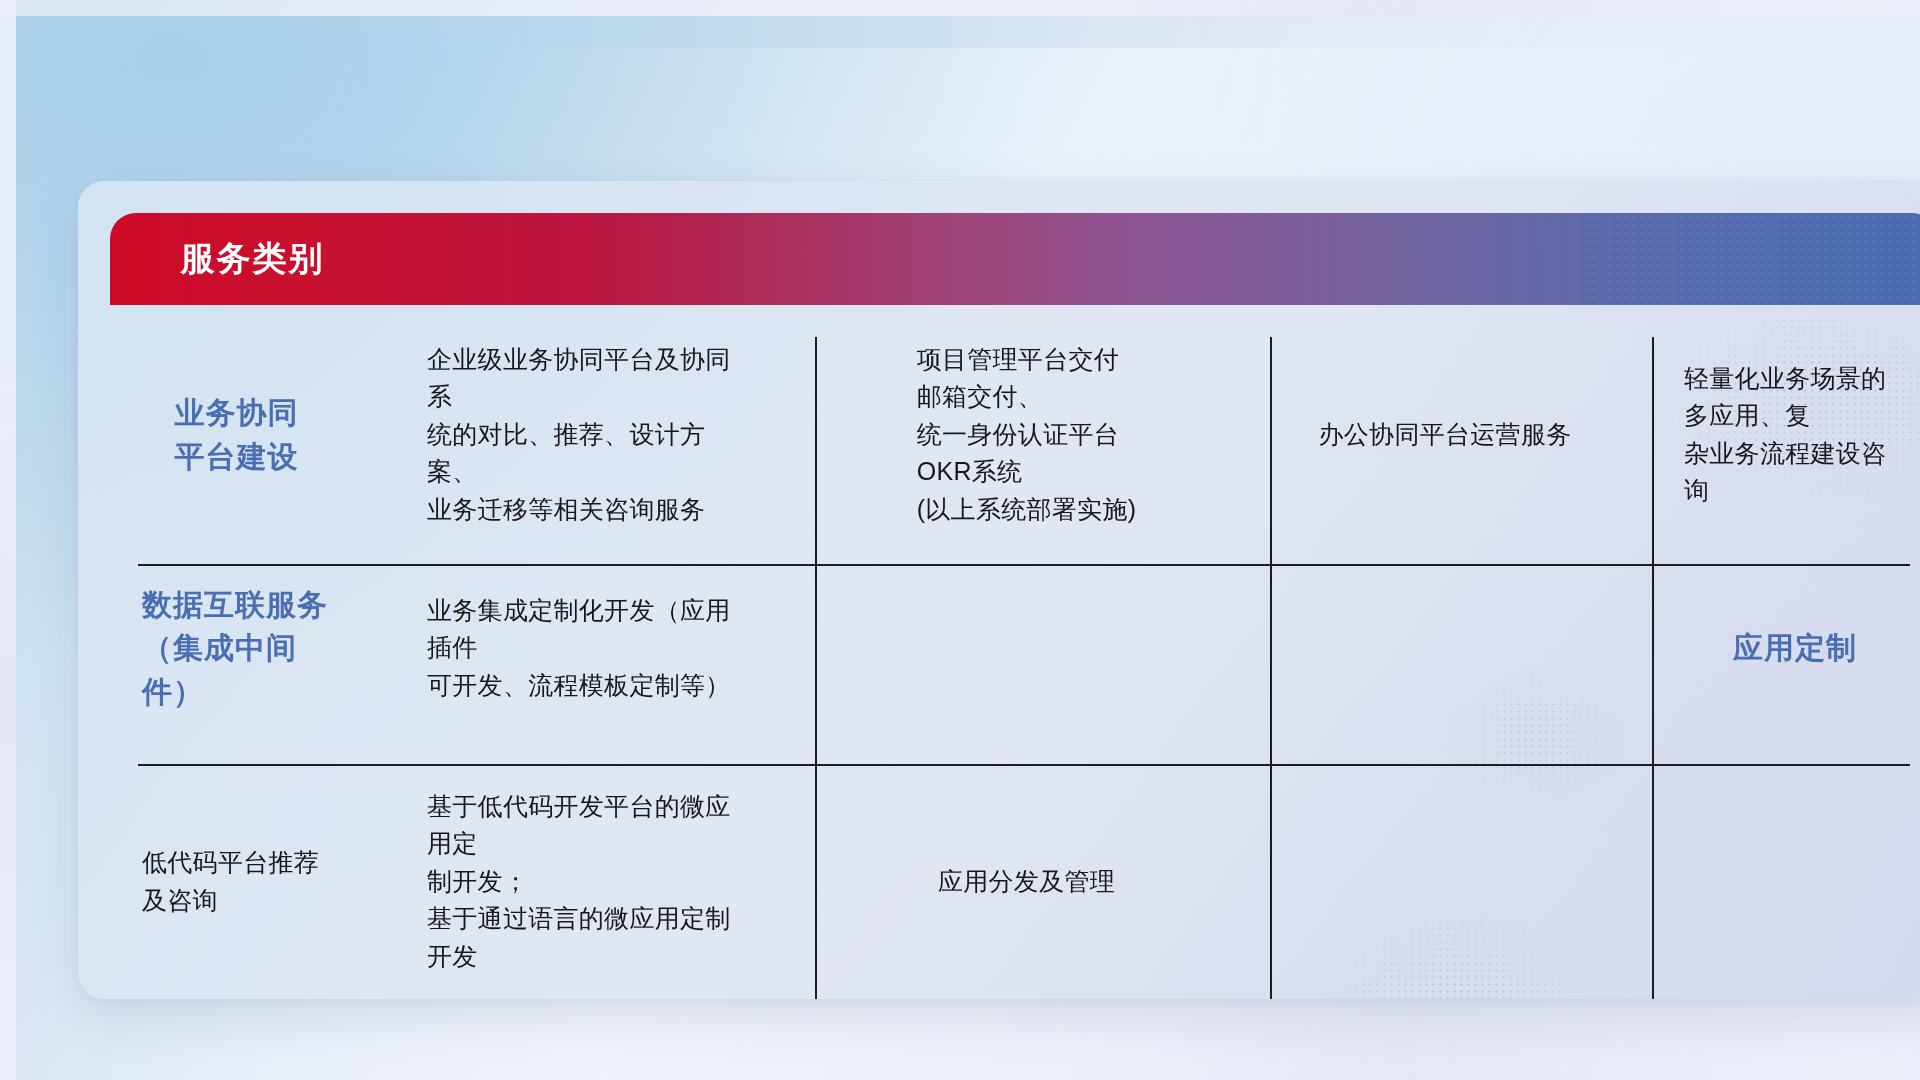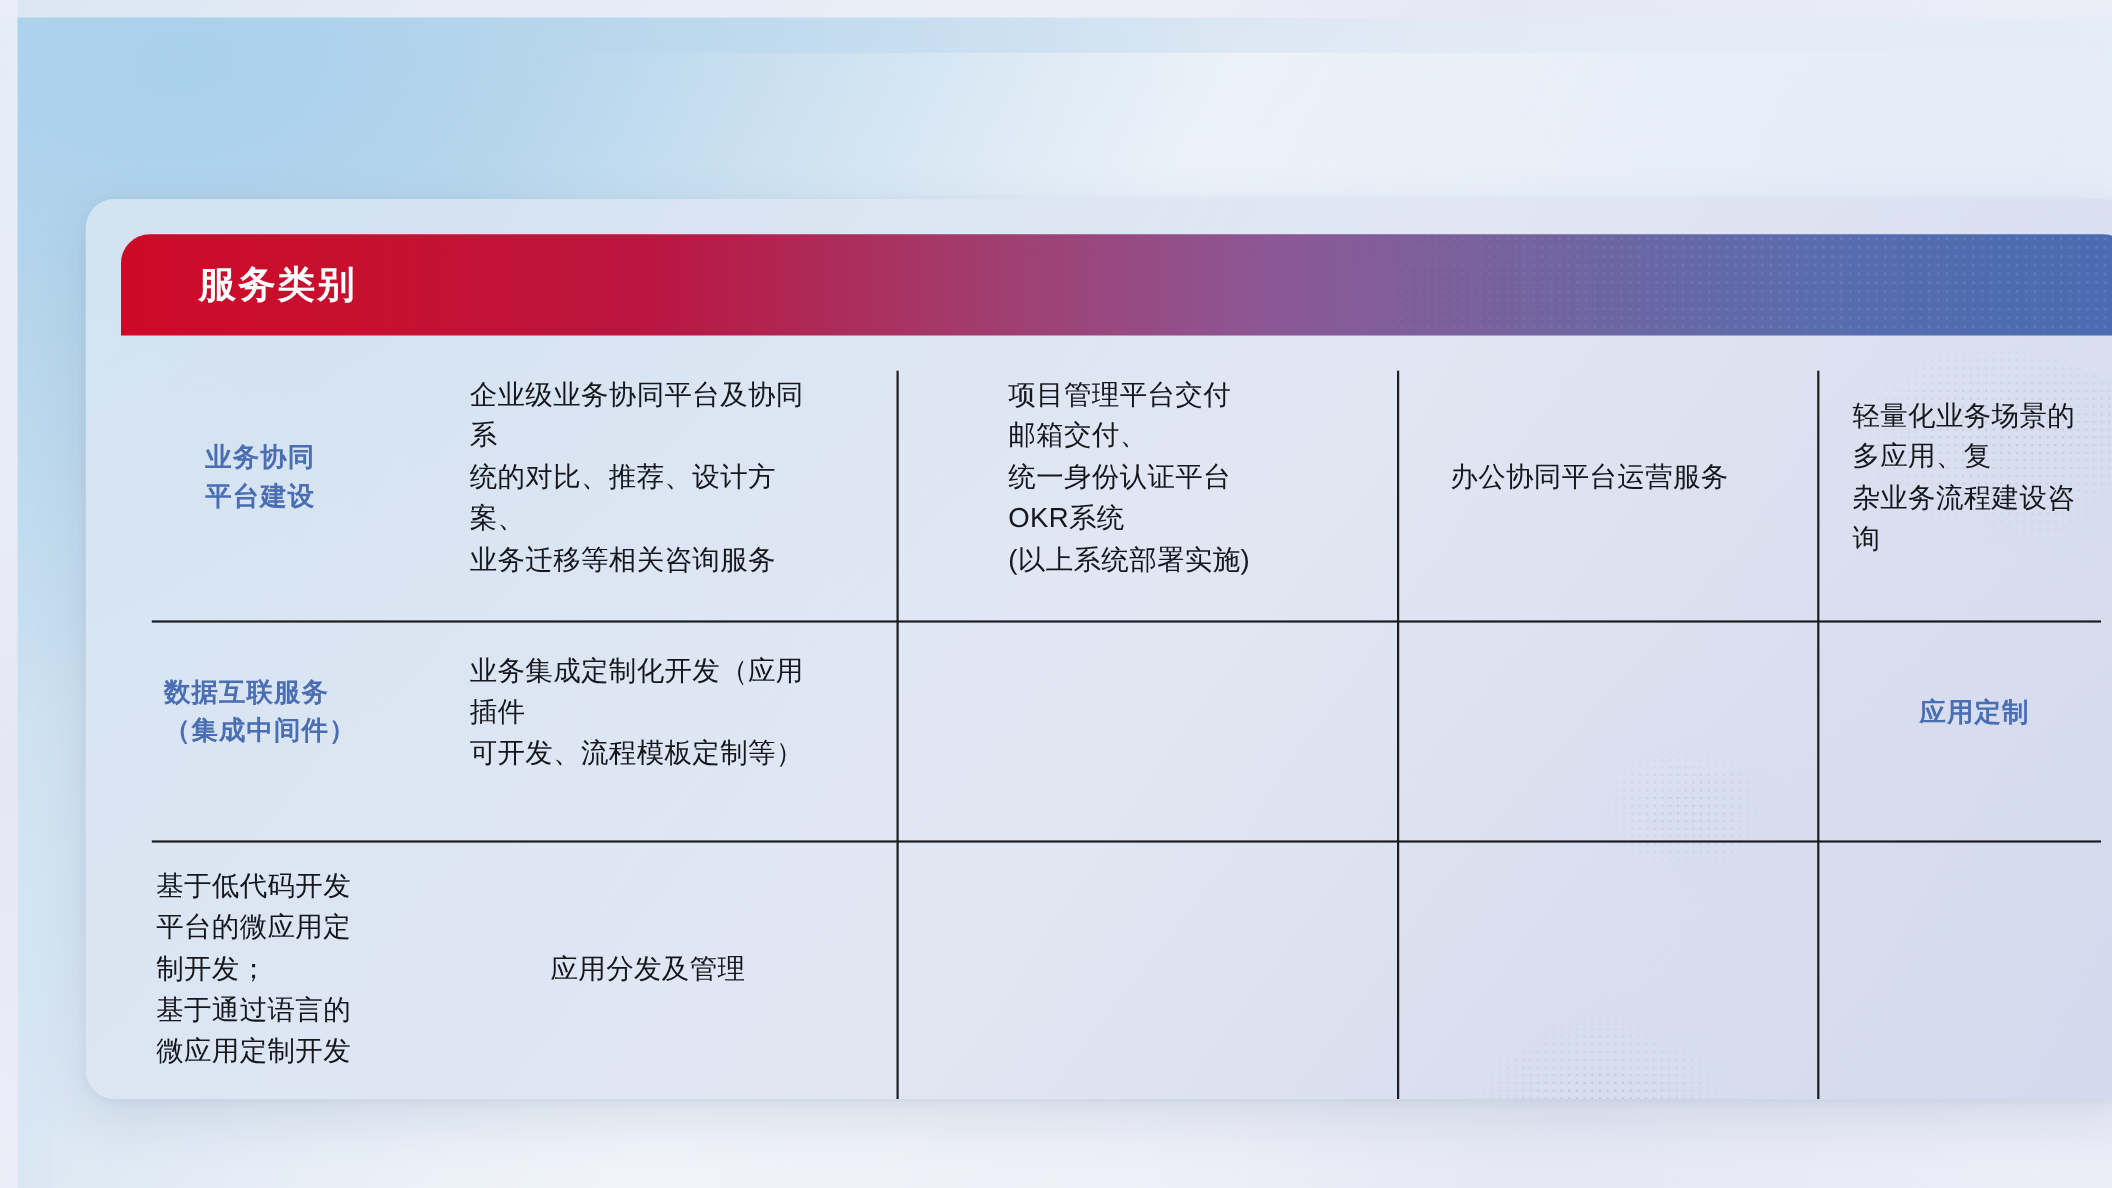--- a/index.html
+++ b/index.html
@@ -123,7 +123,7 @@
   .cell.cat {
     color: #4a6eb2;
     font-weight: bold;
-    font-size: 24px;
+    font-size: 30px;
     line-height: 1.45;
     letter-spacing: 1px;
   }

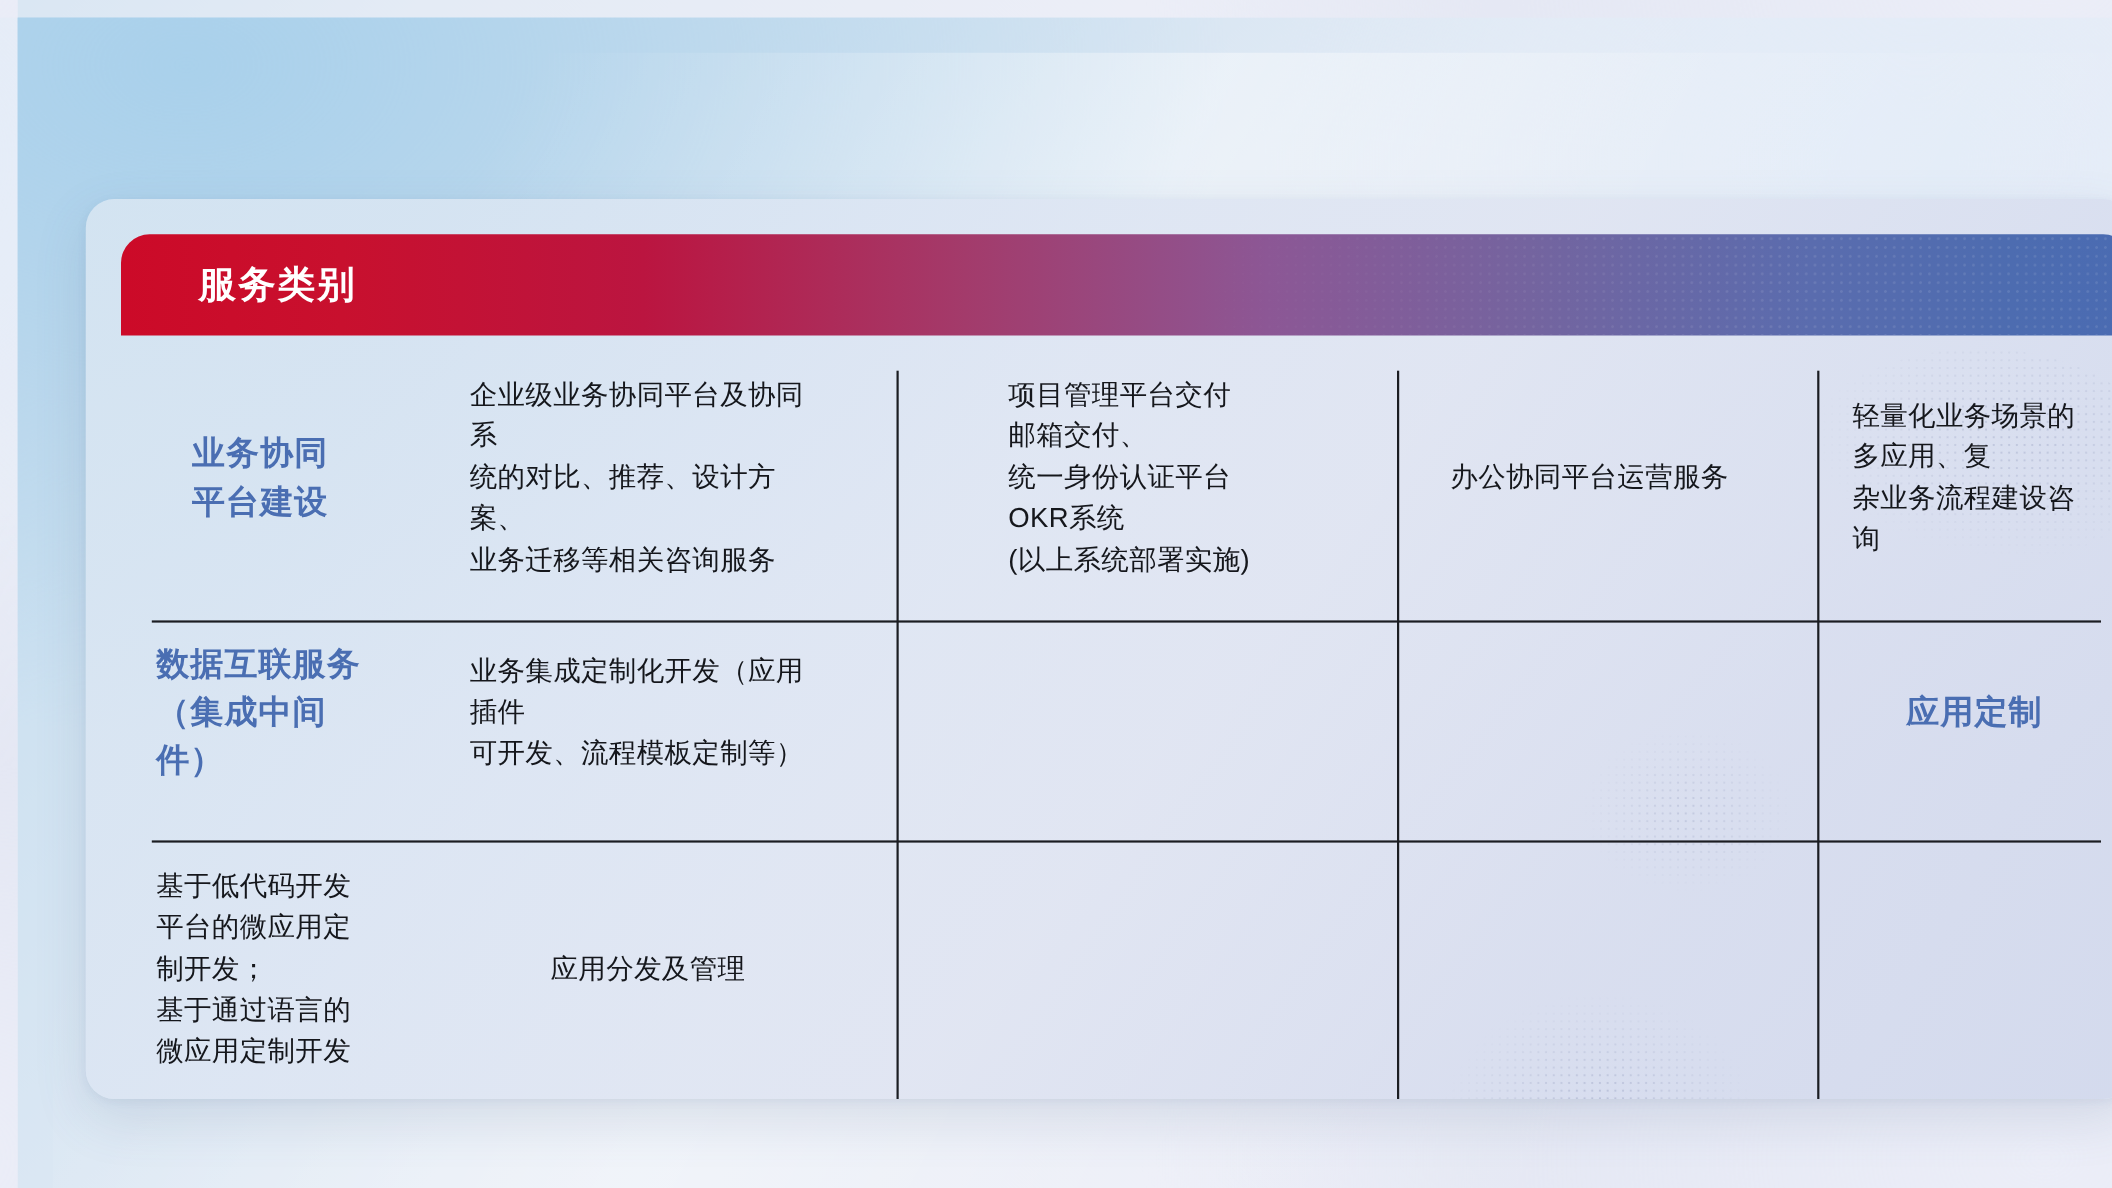--- a/index.html
+++ b/index.html
@@ -199,6 +199,9 @@
         <span class="lines">应用定制</span>
       </div>
     <div class="cell">
+        <span class="lines">低代码平台推荐及咨询</span>
+      </div>
+    <div class="cell">
         <span class="lines">基于低代码开发平台的微应用定
 制开发；
 基于通过语言的微应用定制开发</span>

